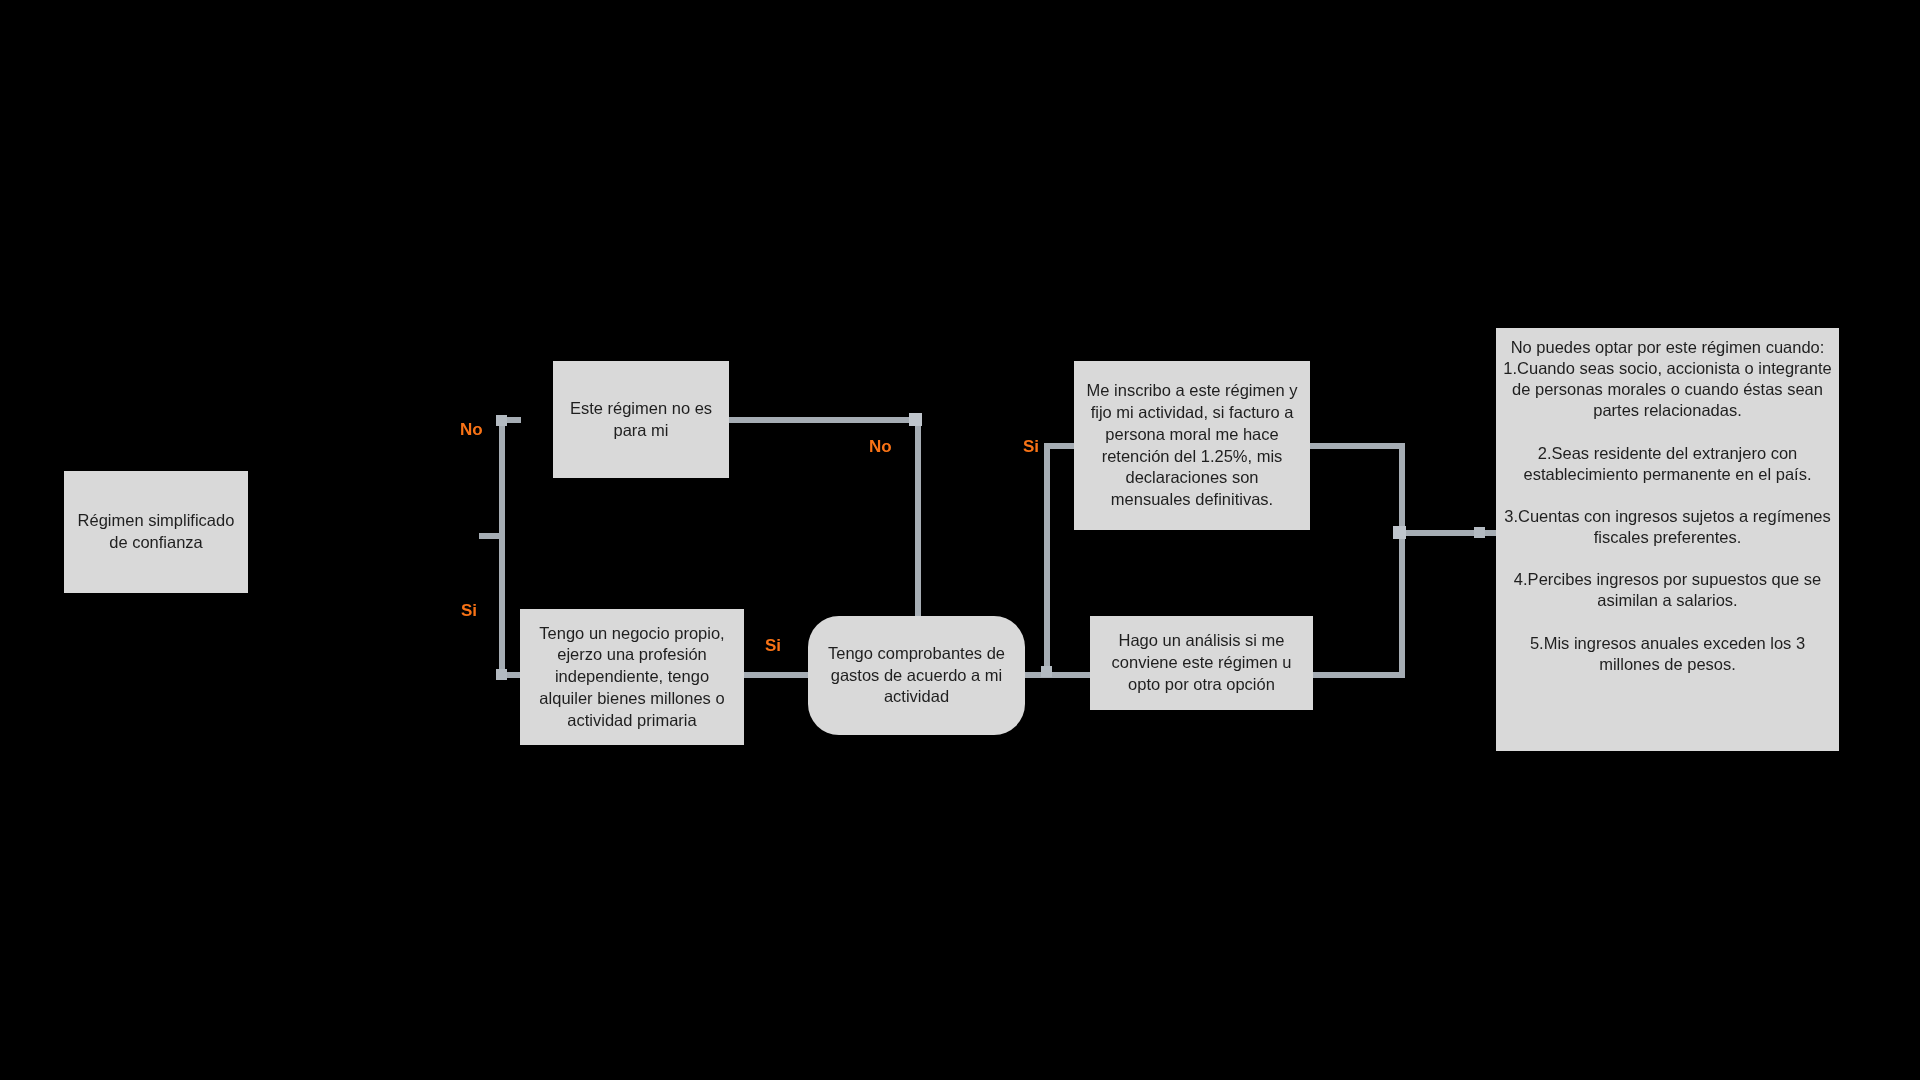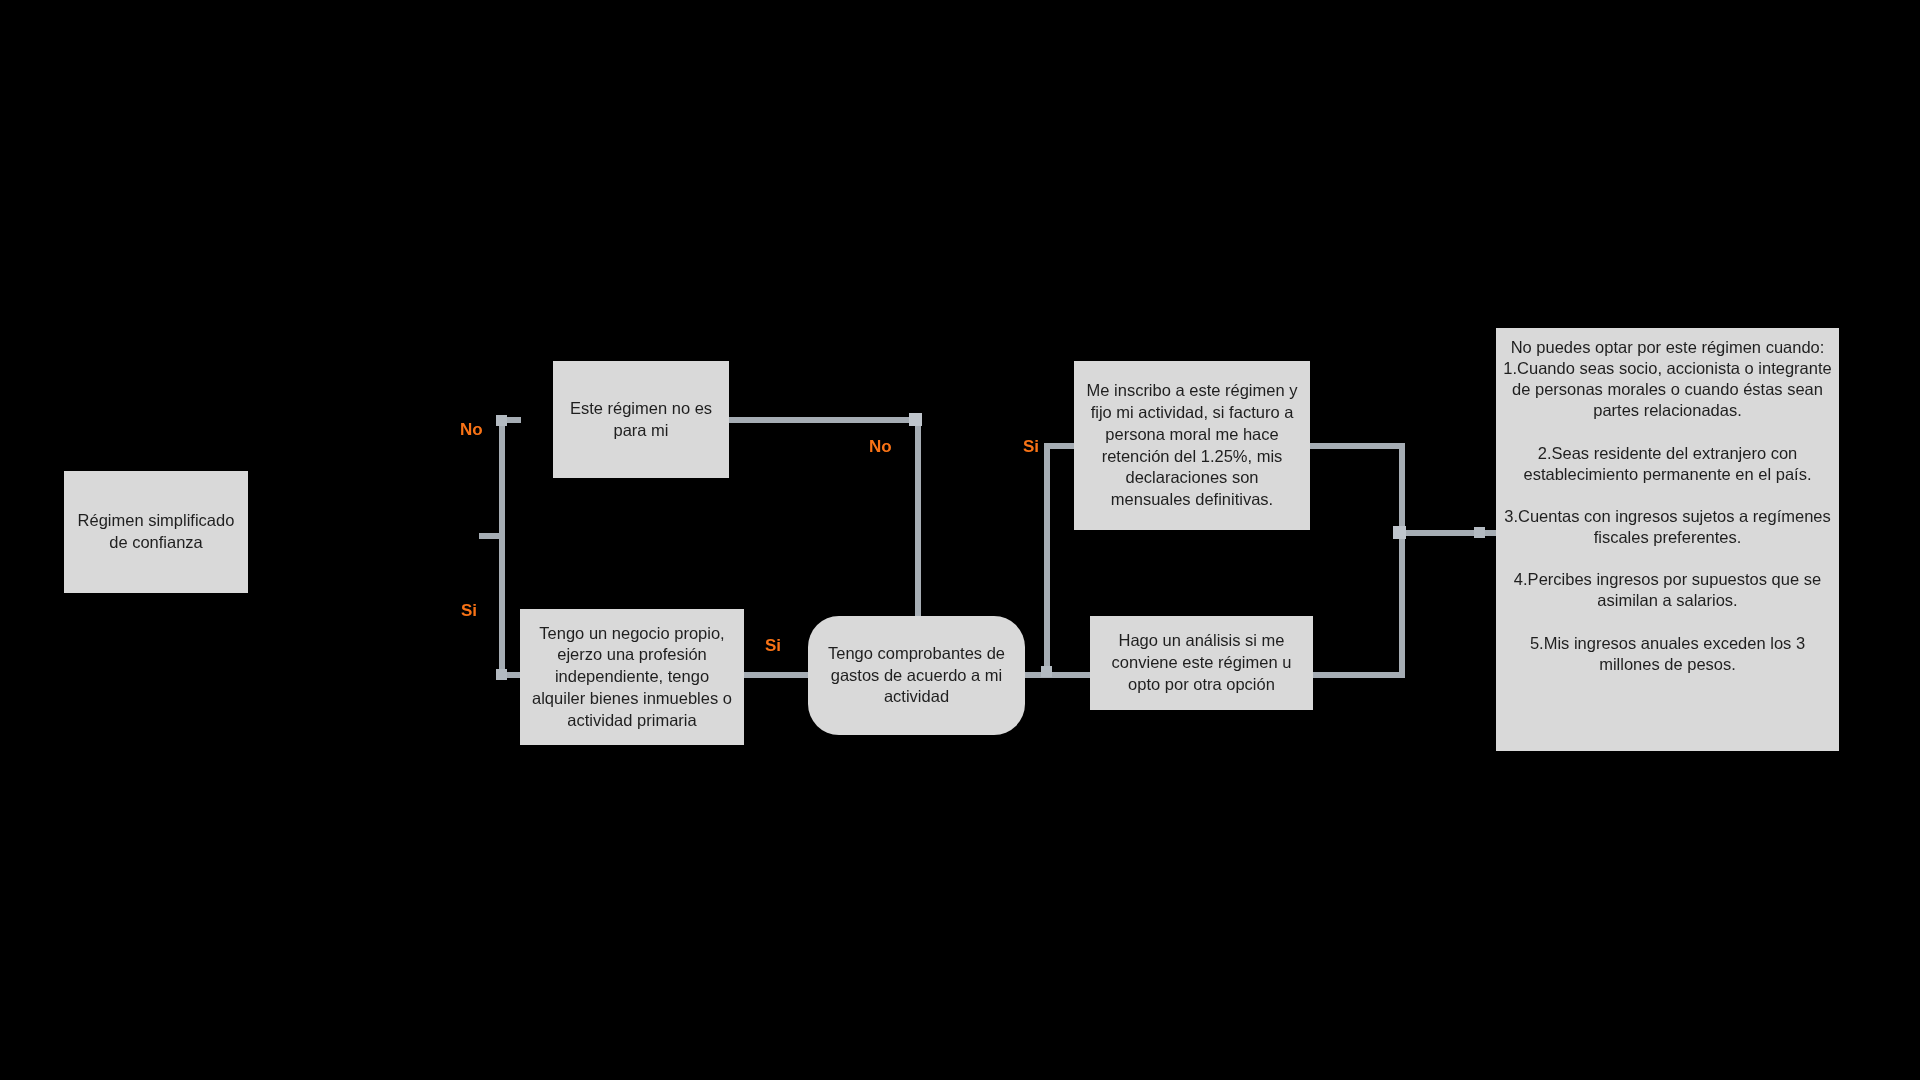--- a/index.html
+++ b/index.html
@@ -86,7 +86,7 @@
   </div>
 
   <div class="node" style="left:520px;top:609px;width:224px;height:136px;">
-    <span>Tengo un negocio propio, ejerzo una profesión independiente, tengo alquiler bienes inmuebles o actividad primaria</span>
+    <span>Tengo un negocio propio, ejerzo una profesión independiente, tengo alquiler bienes millones o actividad primaria</span>
   </div>
 
   <div class="node" style="left:808px;top:616px;width:217px;height:119px;border-radius:31px;">

